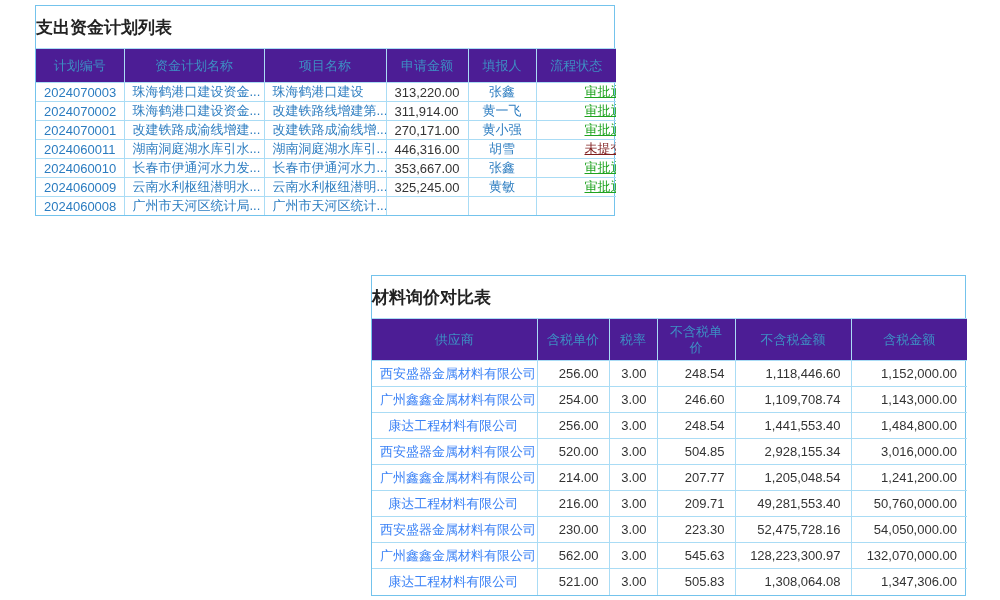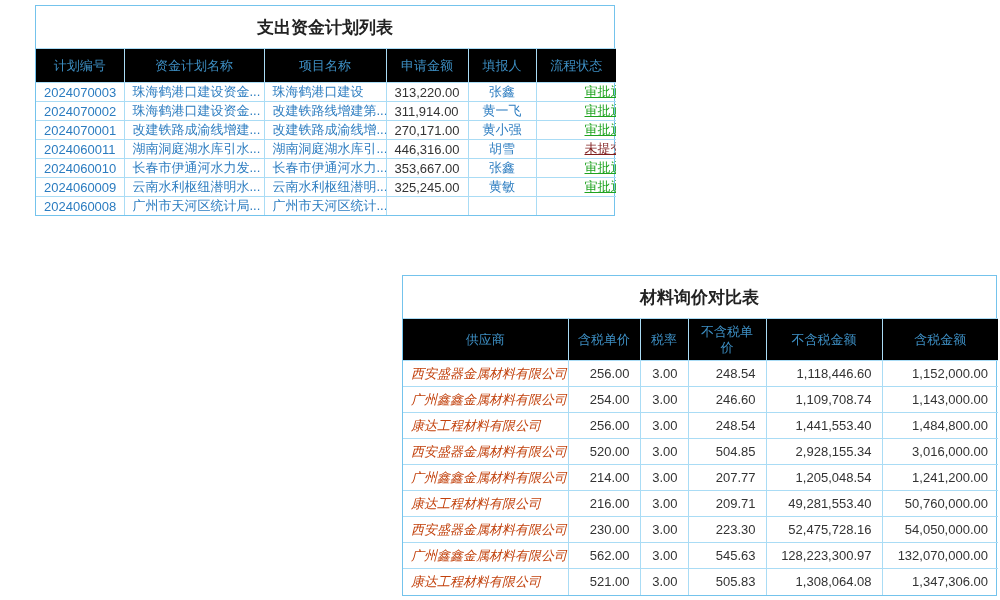--- a/index.html
+++ b/index.html
@@ -16,7 +16,6 @@
     border:1px solid #74c3ec;
   }
   .panel .title {
-    text-align:center;
     font-weight:bold;
     font-size:17px;
     color:#222222;

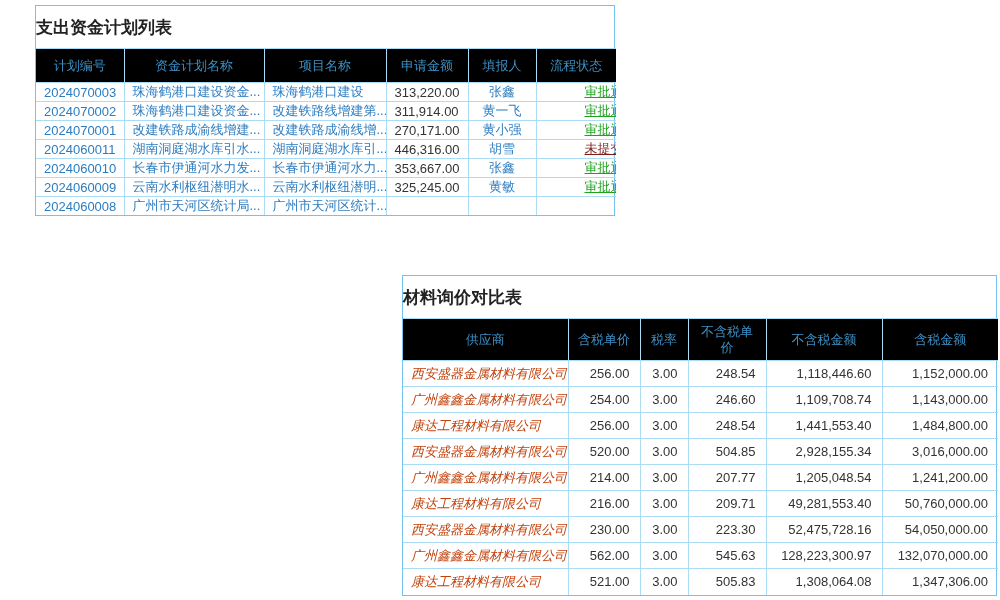--- a/index.html
+++ b/index.html
@@ -38,7 +38,7 @@
   .panel th:last-child,  .panel td:last-child  { border-right:0; }
   .panel tbody tr:last-child td { border-bottom:0;margin-left:28px; }
   .panel thead th {
-    background:#000000;
+    background:#4c1d95;
     color:#3d8fc4;
     font-weight:normal;
     text-align:center;

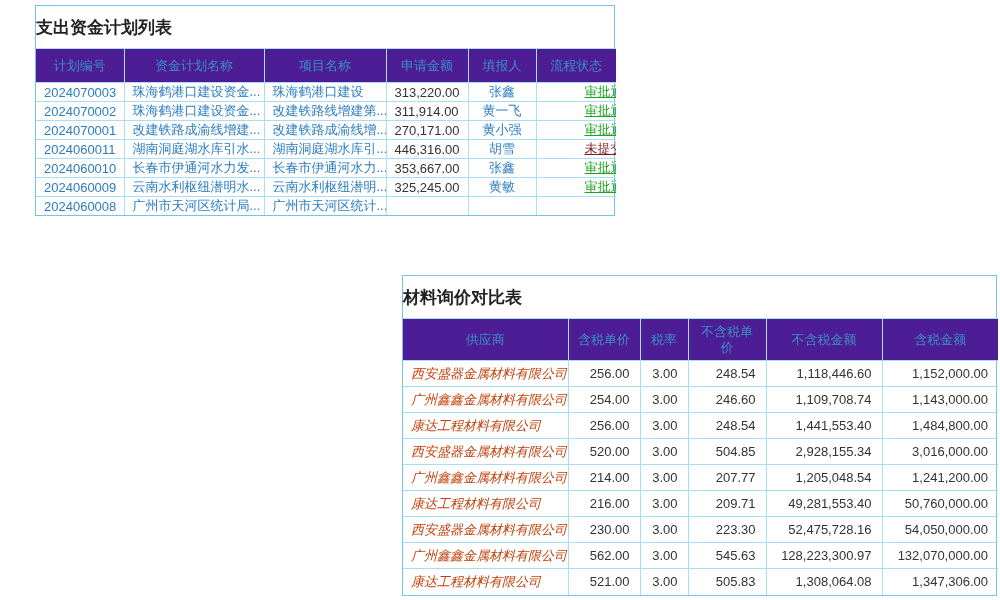--- a/index.html
+++ b/index.html
@@ -154,7 +154,7 @@
   </table>
 </div>
 
-<div class="panel t2" style="left:402px; top:275px; width:595px;">
+<div class="panel t2" style="left:371px; top:275px; width:595px;">
   <div class="title">材料询价对比表</div>
   <table>
     <colgroup>

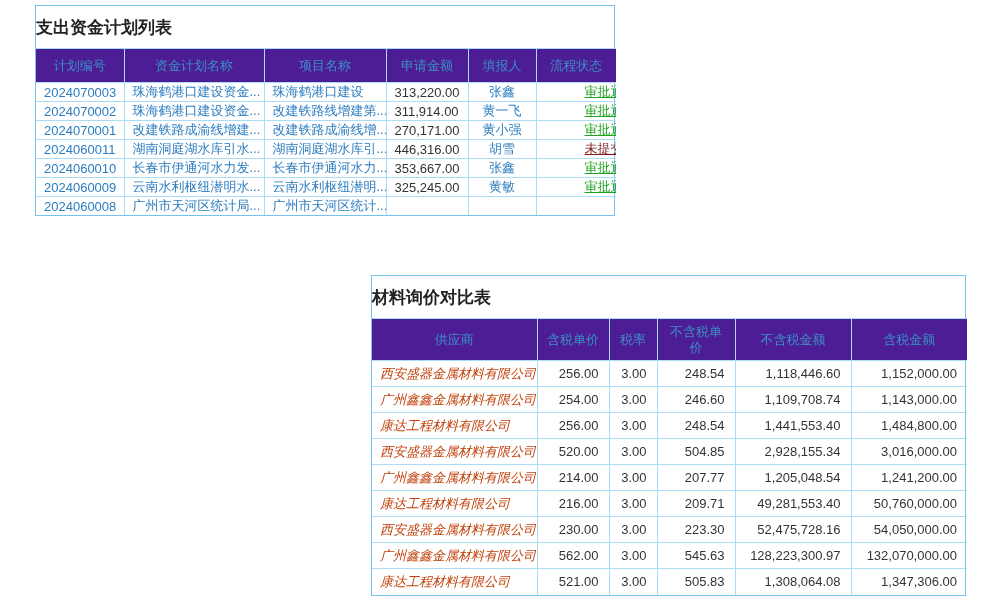--- a/index.html
+++ b/index.html
@@ -59,7 +59,7 @@
   
   .t2 thead th { height:42px; white-space:normal; line-height:16px; }
   .t2 tbody td { height:26px; }
-  .t2 tbody td:nth-child(1) { text-align:left; color:#c2410c; padding-right:10px;font-style:italic; }
+  .t2 tbody td:nth-child(1) { text-align:center; color:#3b82f6; padding-right:10px; }
   .t2 tbody td:nth-child(n+2) { text-align:right; color:#333333; padding-right:10px; }
 </style>
 </head>

